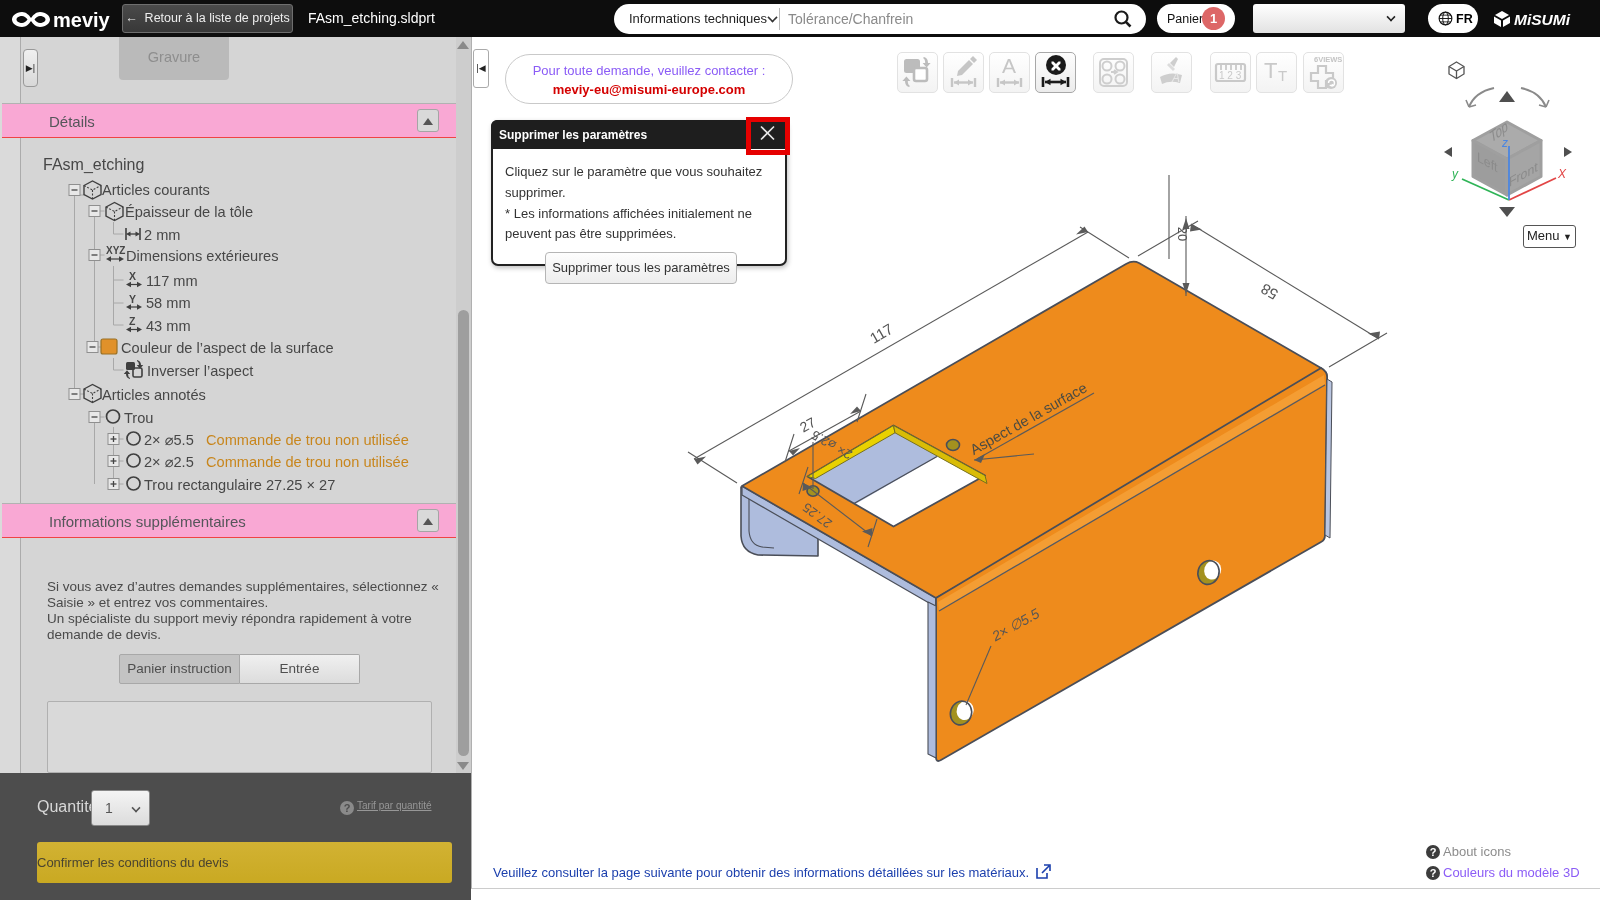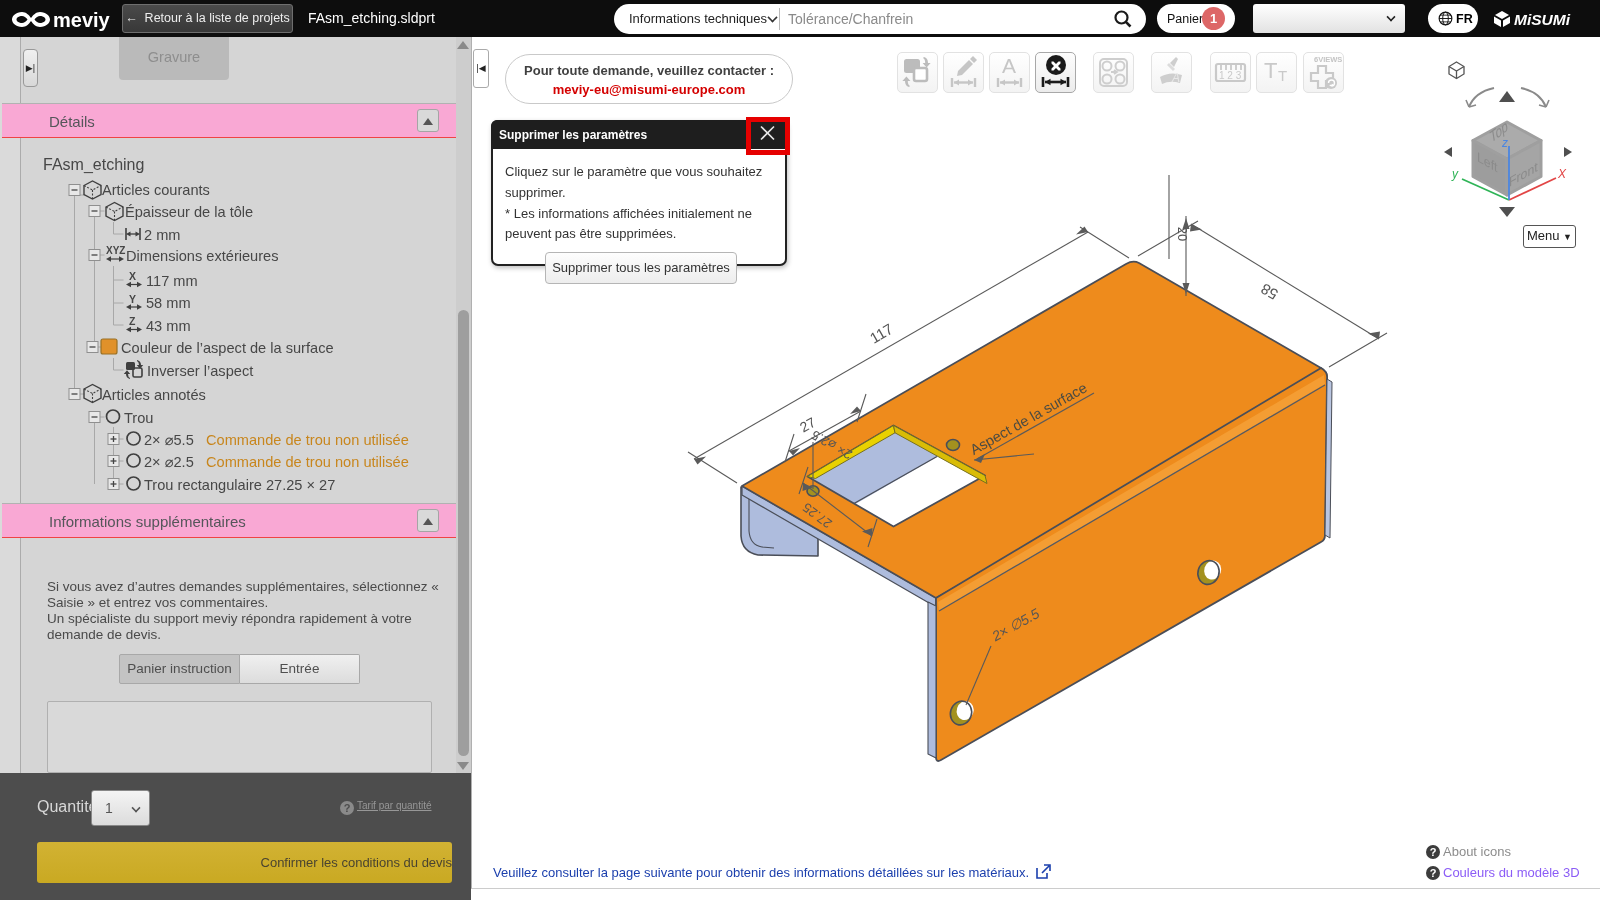--- a/index.html
+++ b/index.html
@@ -51,7 +51,7 @@
 #main{position:absolute;left:471px;top:37px;width:1129px;height:852px;background:#fff;border-left:1px solid #b0b0b0;border-bottom:1px solid #ccc}
 #collB{position:absolute;left:473px;top:49px;width:16px;height:39px;background:#fff;border:1px solid #aaa;border-radius:3px;font-size:9px;color:#222;text-align:center;line-height:37px}
 #contact{position:absolute;left:505px;top:54px;width:288px;height:50px;background:#fff;border:1.5px solid #c9c9c9;border-radius:25px;text-align:center}
-#contact .l1{margin-top:8px;color:#404040;font-size:13px;font-weight:bold}
+#contact .l1{margin-top:8px;color:#8b5cf6;font-size:13px;font-weight:normal}
 #contact .l2{color:#d40000;font-size:13px;font-weight:bold;margin-top:4px}
 #dialog{position:absolute;left:491px;top:120px;width:296px;height:146px;background:#fff;border:2px solid #222;border-radius:7px;box-shadow:1px 2px 5px rgba(0,0,0,.25)}
 #dhead{position:absolute;left:-2px;top:-2px;width:296px;height:29px;background:#1e1e1e;border-radius:6px 6px 0 0;color:#fff;font-size:12px;font-weight:bold}

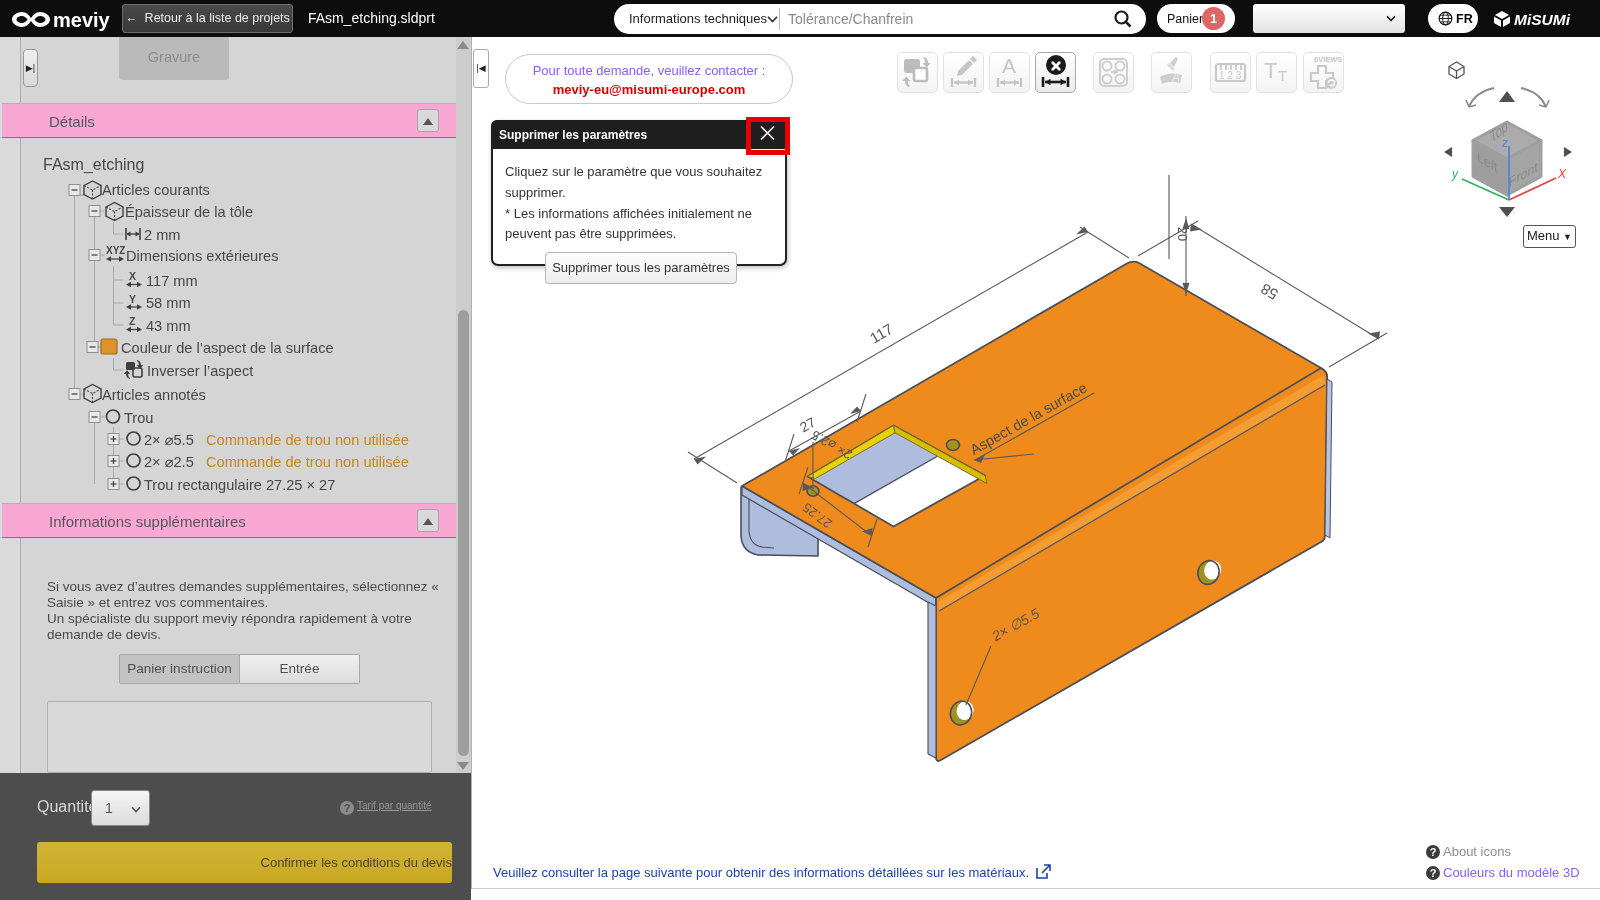--- a/index.html
+++ b/index.html
@@ -41,7 +41,7 @@
 #qsel i{position:absolute;right:9px;top:13px;width:8px;height:8px;border-right:2px solid #555;border-bottom:2px solid #555;transform:rotate(45deg) scale(.8)}
 #tarif{position:absolute;left:357px;top:800px;color:#979797;font-size:10px;text-decoration:underline}
 #tarifq{position:absolute;left:340px;top:801px;width:14px;height:14px;border-radius:50%;background:#8a8a8a;color:#4d4d4d;font-size:11px;font-weight:bold;text-align:center;line-height:14px}
-#confirm{position:absolute;left:37px;top:842px;width:415px;height:41px;background:linear-gradient(#d2b233,#c9a922);border-radius:3px;color:#4a4430;font-size:13px;text-align:right;line-height:41px}
+#confirm{position:absolute;left:37px;top:842px;width:415px;height:41px;background:linear-gradient(#d2b233,#c9a922);border-radius:3px;color:#4a4430;font-size:13px;text-align:left;line-height:41px}
 
 #sscroll{position:absolute;left:456px;top:37px;width:15px;height:736px;background:#cdcdcd}
 #sthumb{position:absolute;left:458px;top:310px;width:11px;height:446px;background:#9e9e9e;border-radius:6px}

